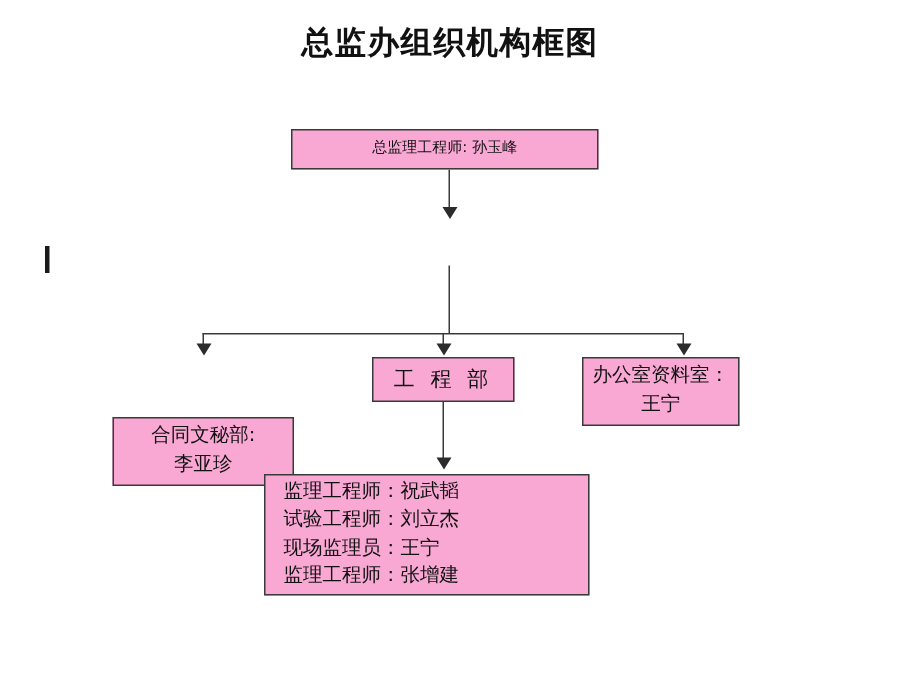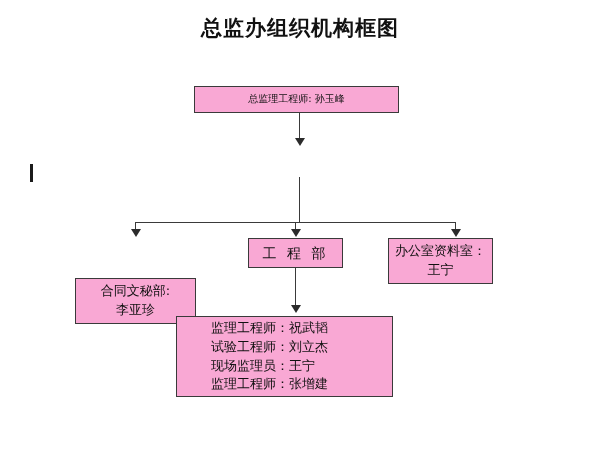--- a/index.html
+++ b/index.html
@@ -83,7 +83,7 @@
     font-size: 13px;
     align-items: flex-start;
     justify-content: center;
-    padding-left: 34px;
+    padding-left: 12px;
   }
   #node-staff .line {
     text-align: left;

